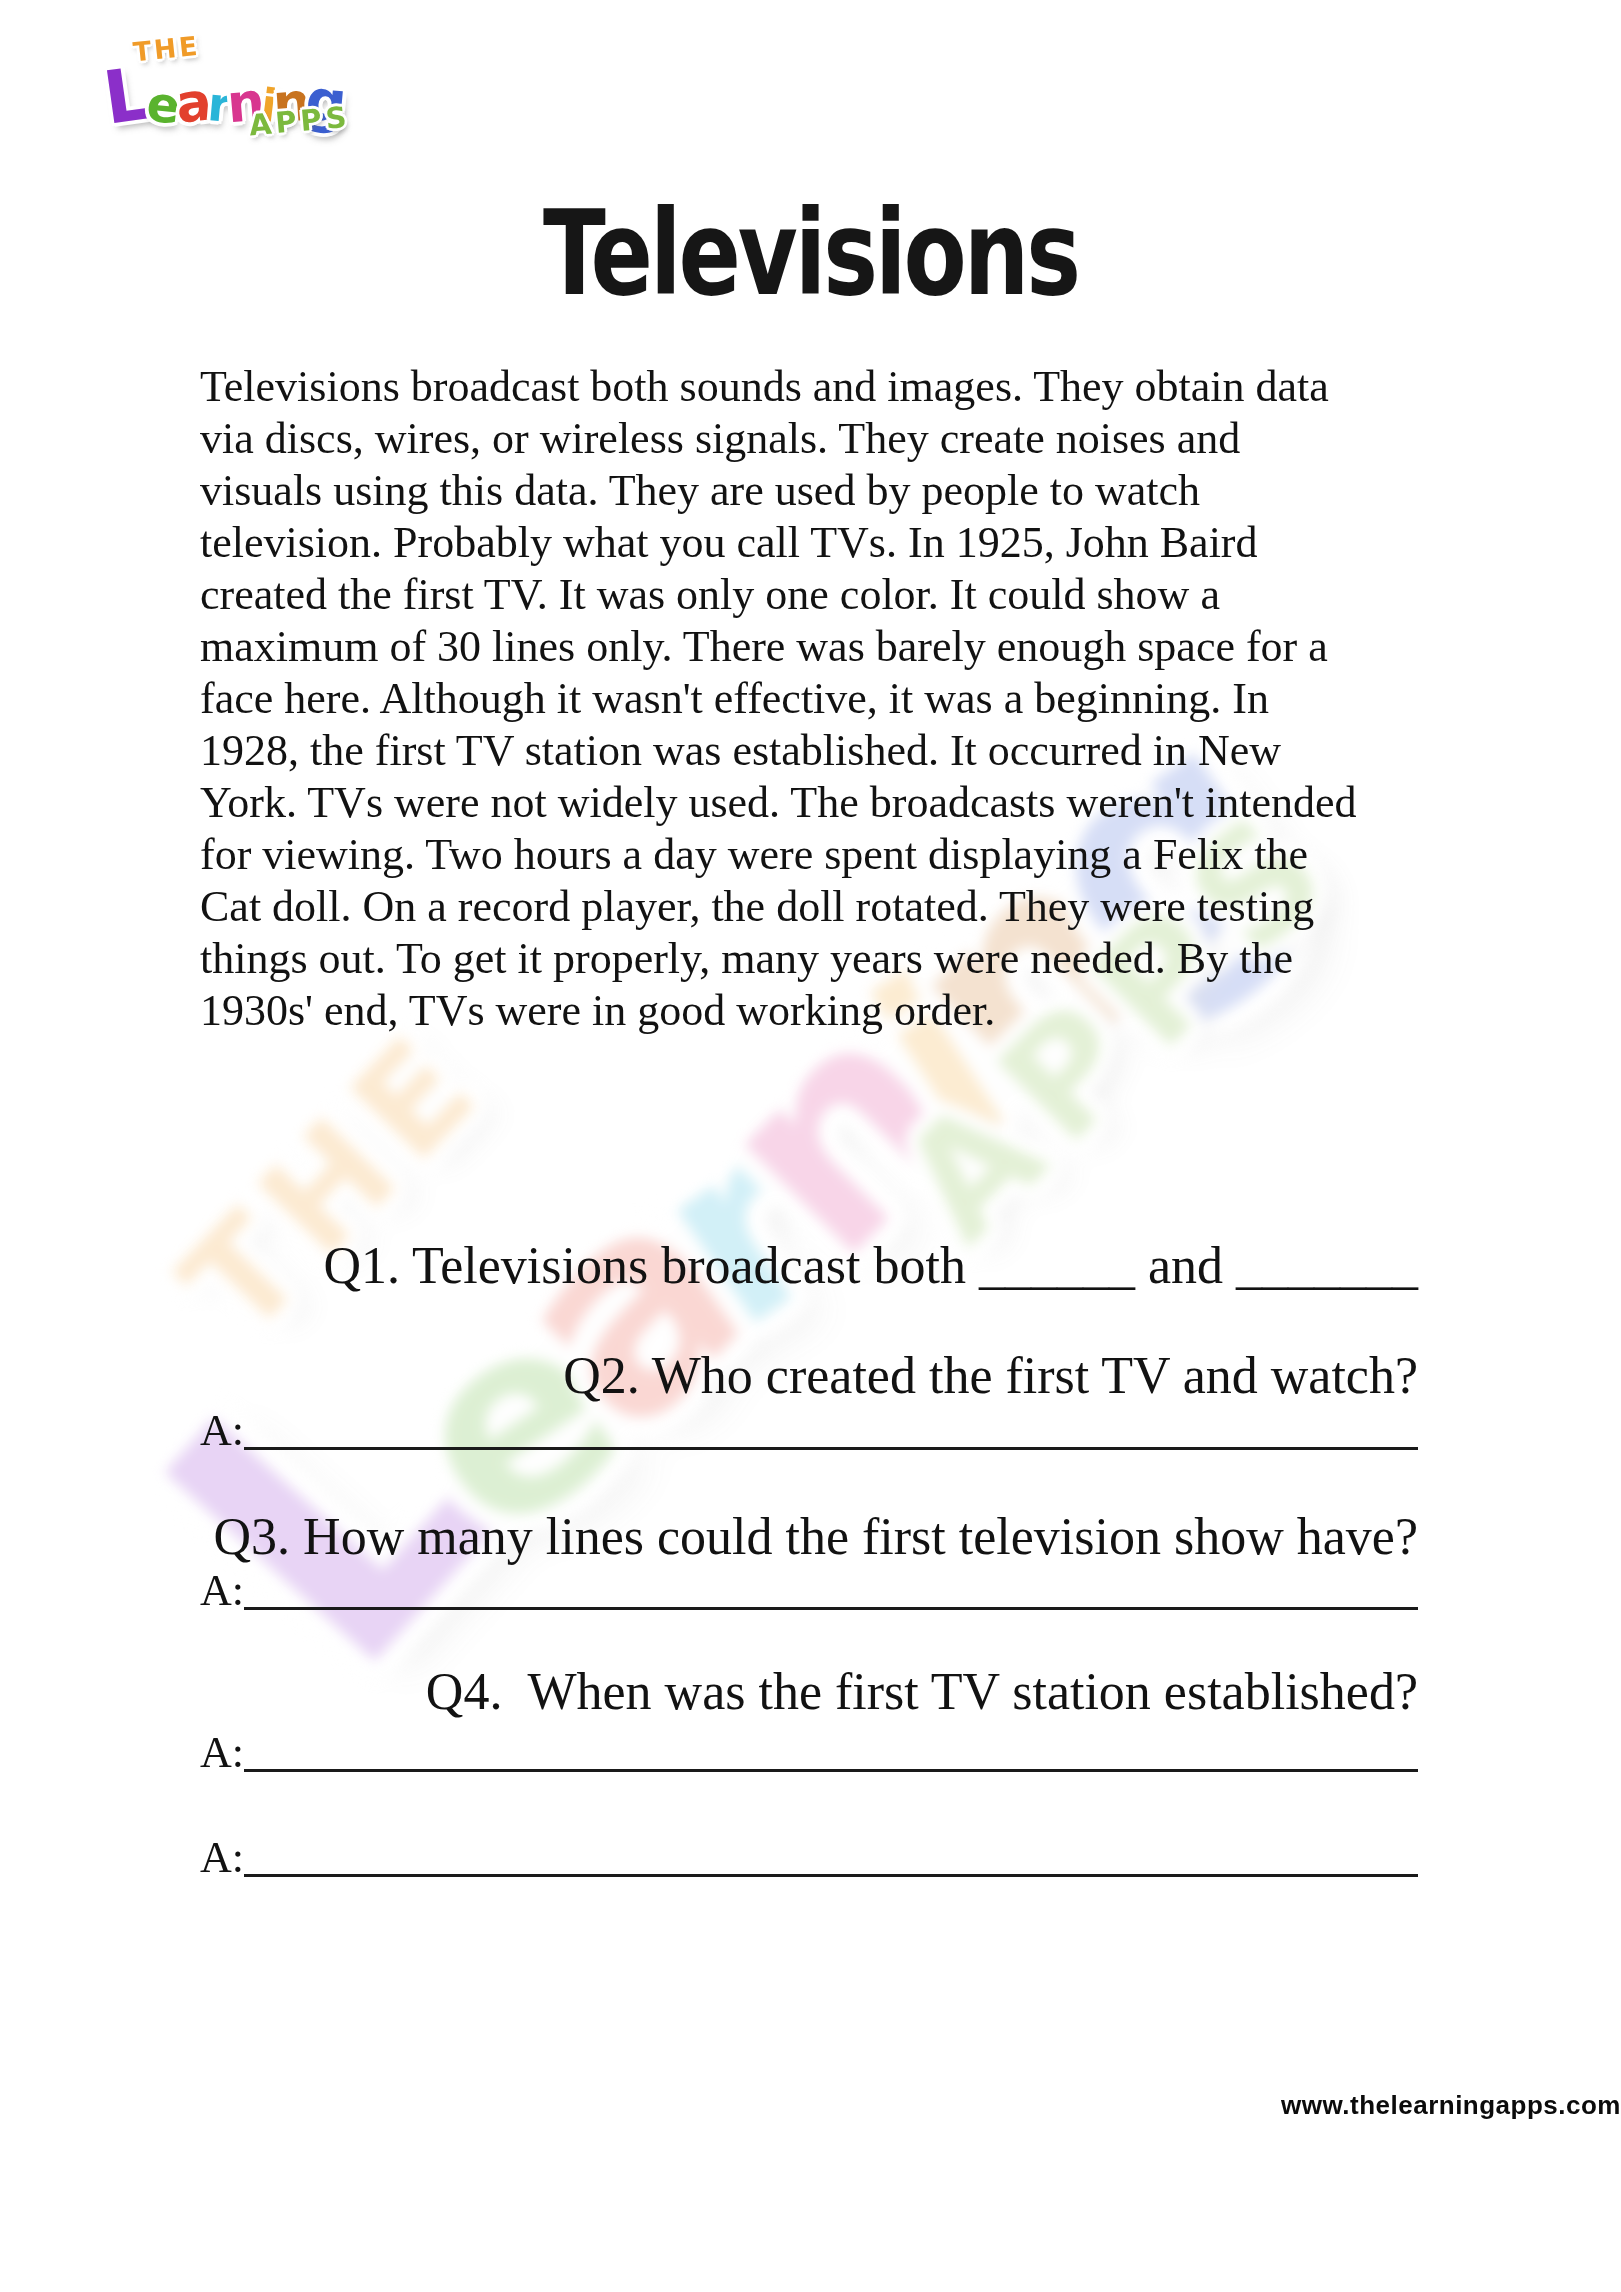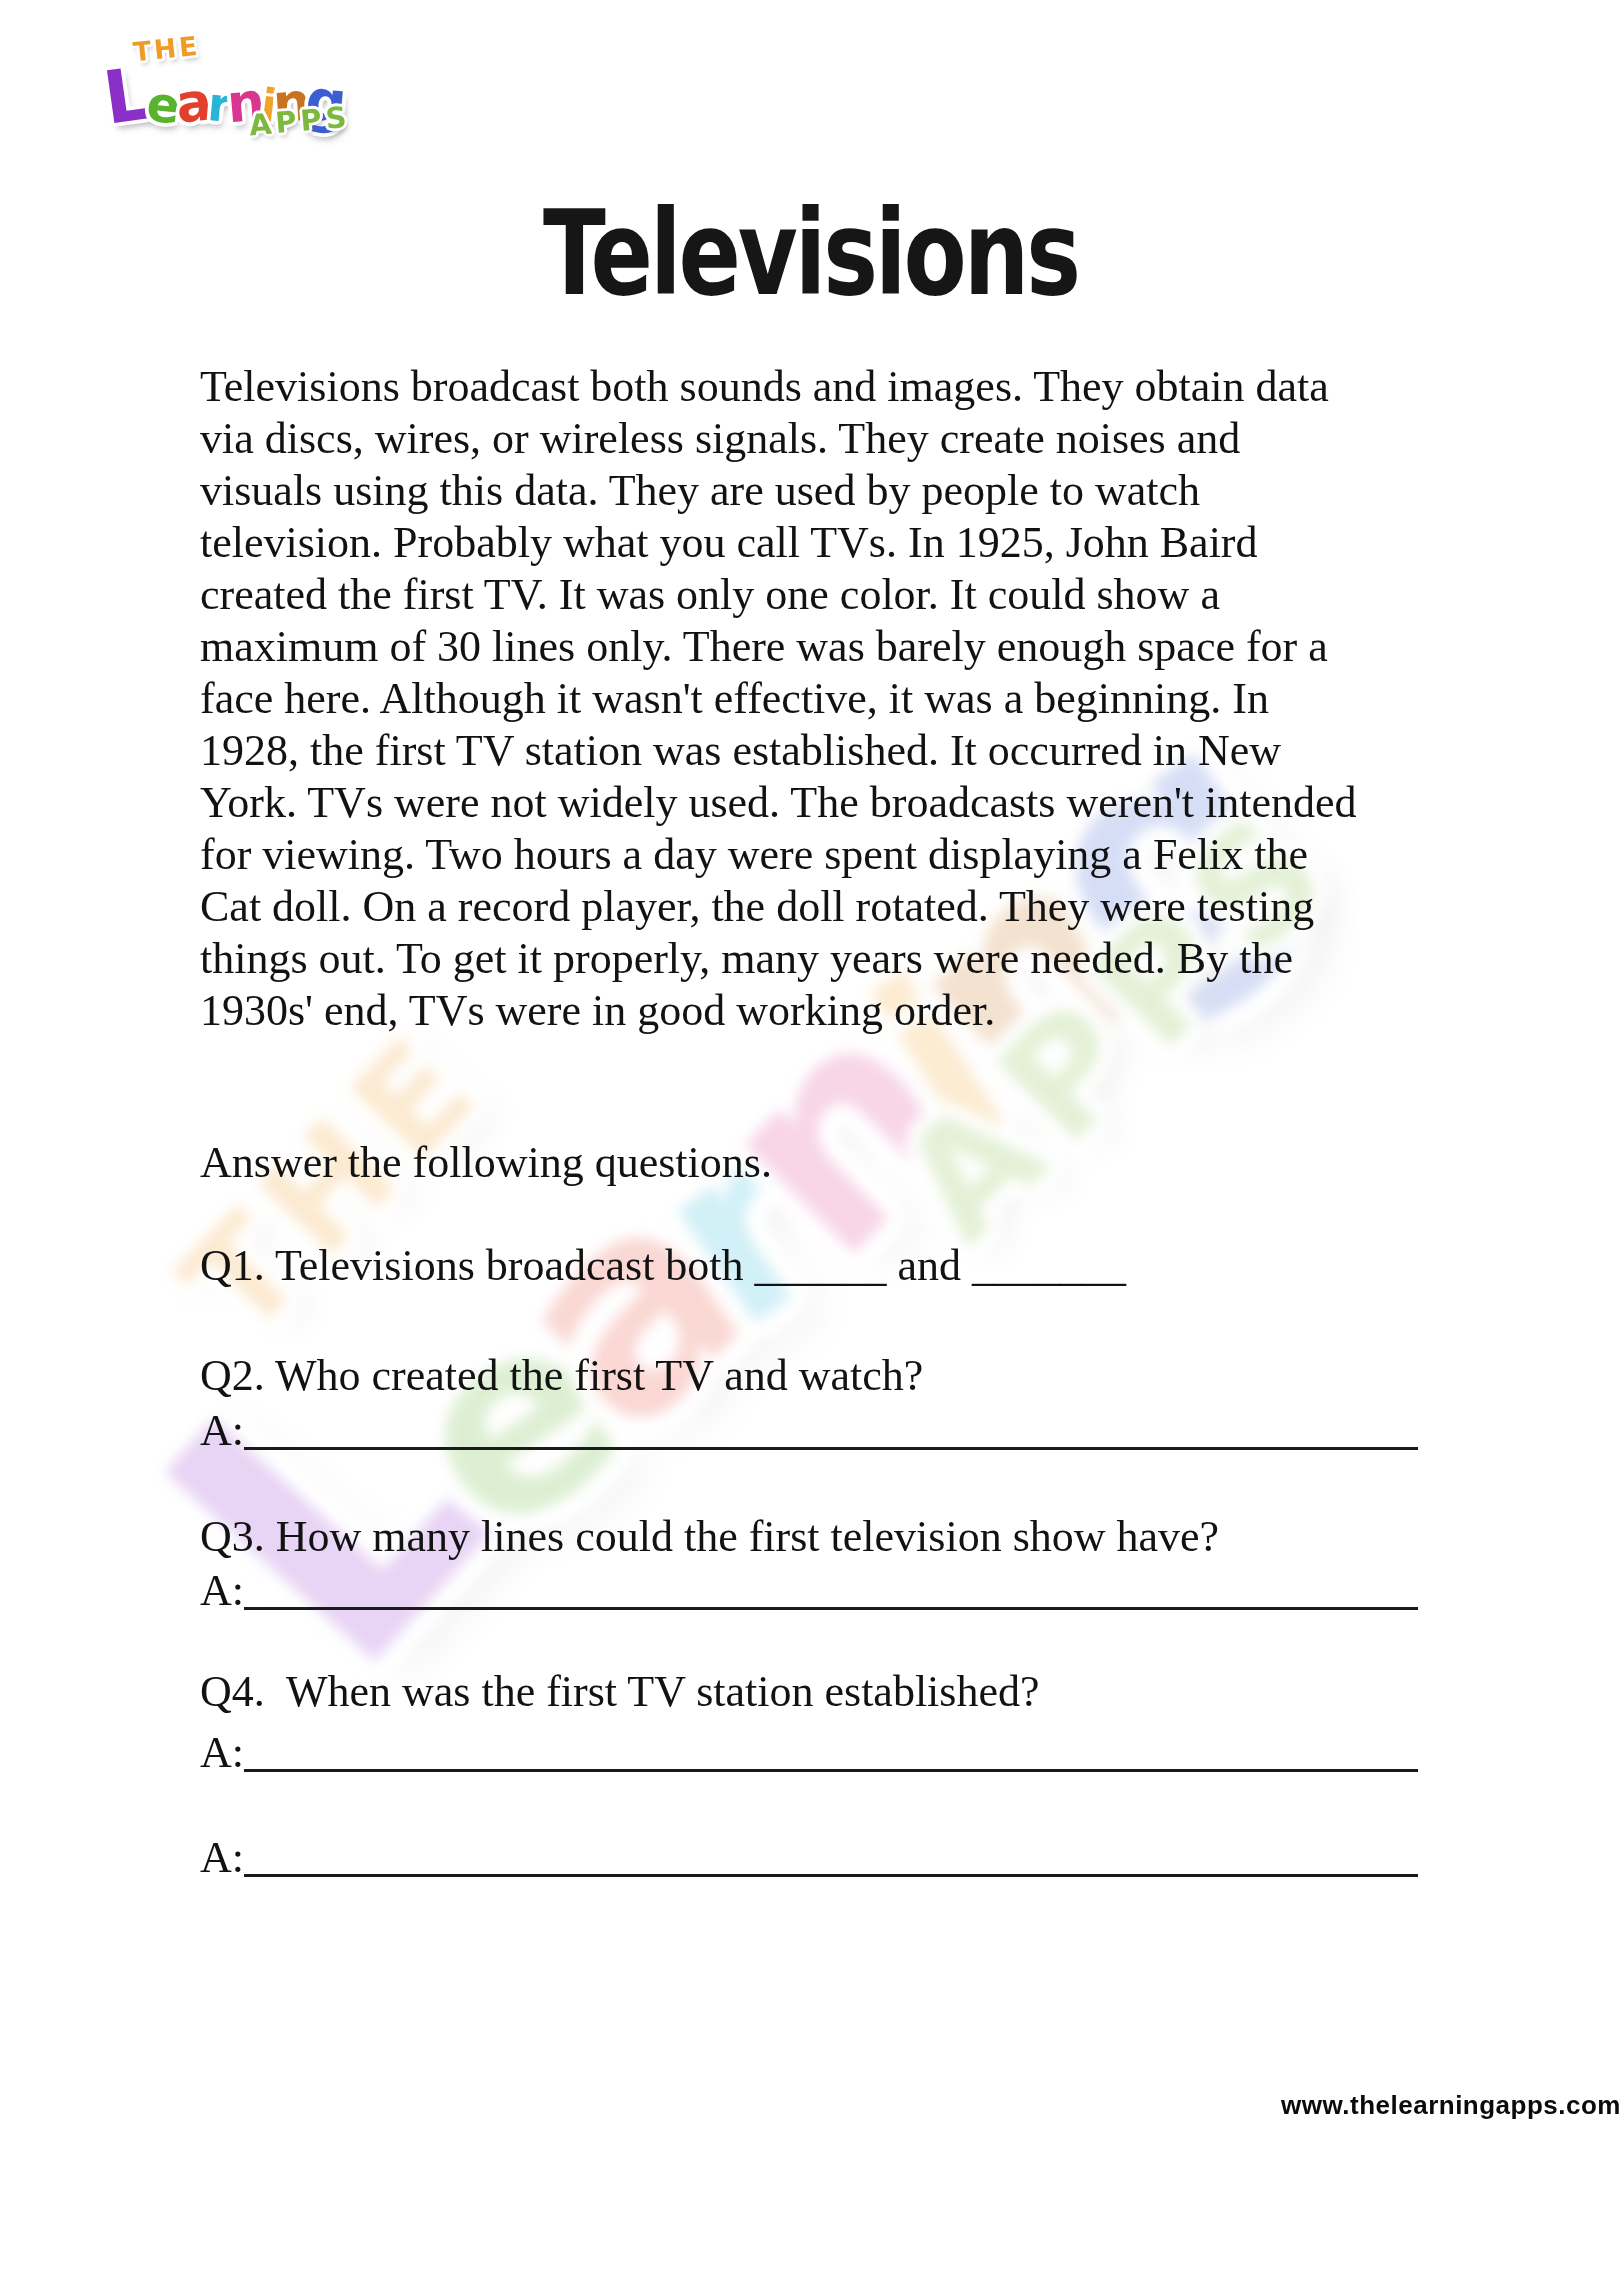--- a/index.html
+++ b/index.html
@@ -132,7 +132,6 @@
 things out. To get it properly, many years were needed. By the
 1930s' end, TVs were in good working order.</div>
 
-  <div class="instruction">Answer the following questions.</div>
 
   <div id="questions">
       <div class="qblock qb1">

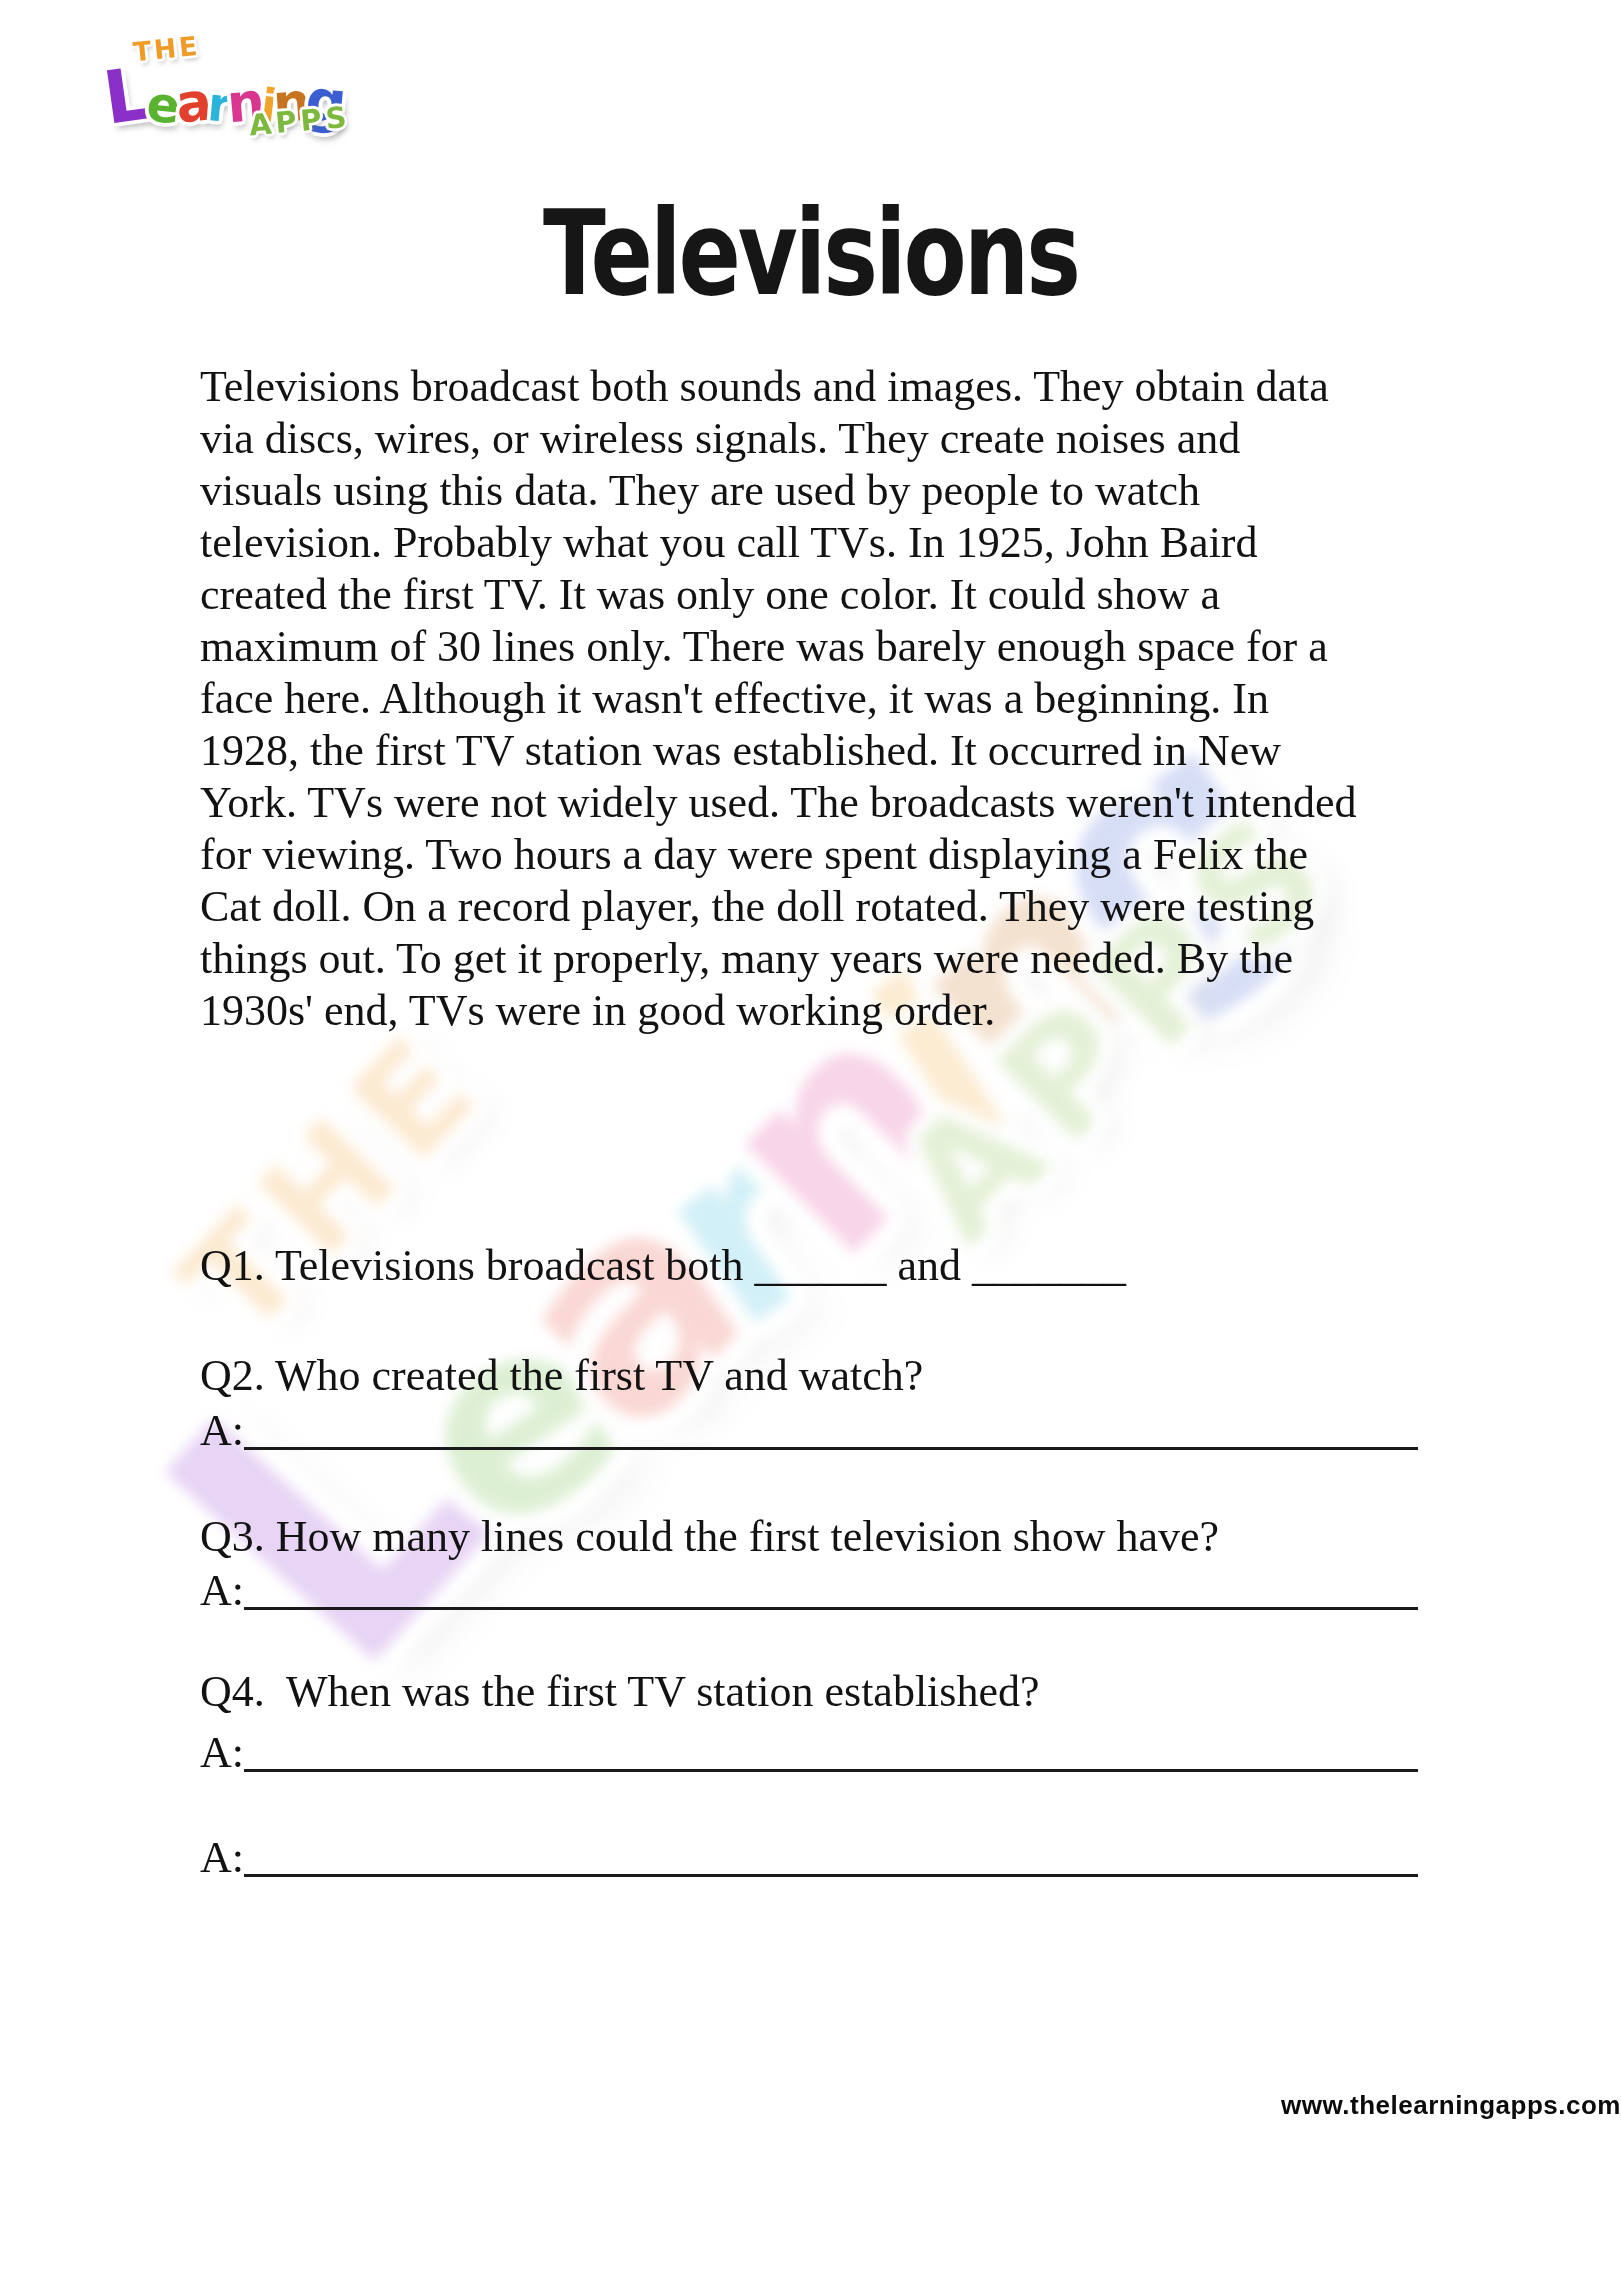--- a/index.html
+++ b/index.html
@@ -83,7 +83,7 @@
   .qb3{ top:1511px;font-family:Liberation Serif, serif; }
   .qb4{ top:1666px; }
   .qb5{ top:1826px; }
-  .qtext{ font-size:44px; line-height:52px; white-space:pre-wrap; }
+  .qtext{ font-size:52px; line-height:52px; white-space:pre-wrap;text-align:right; }
   .answer-row{ display:flex; align-items:stretch; font-size:44px; line-height:52px; margin-top:2.9px; }
   .qb3 .answer-row{ margin-top:2px; }
   .qb4 .answer-row{ margin-top:8.8px; }

